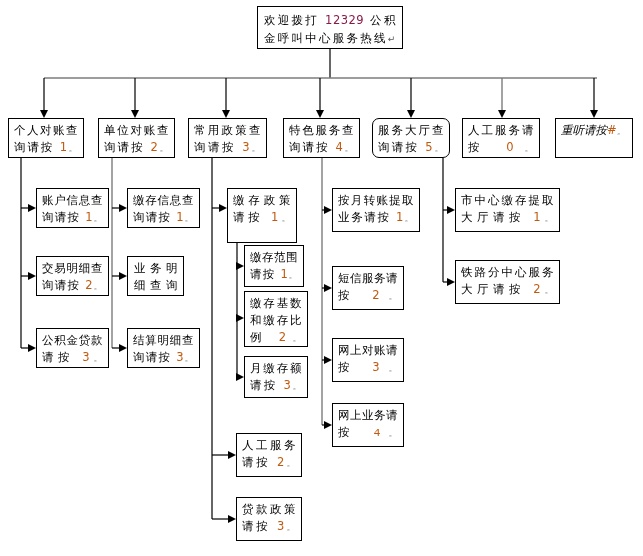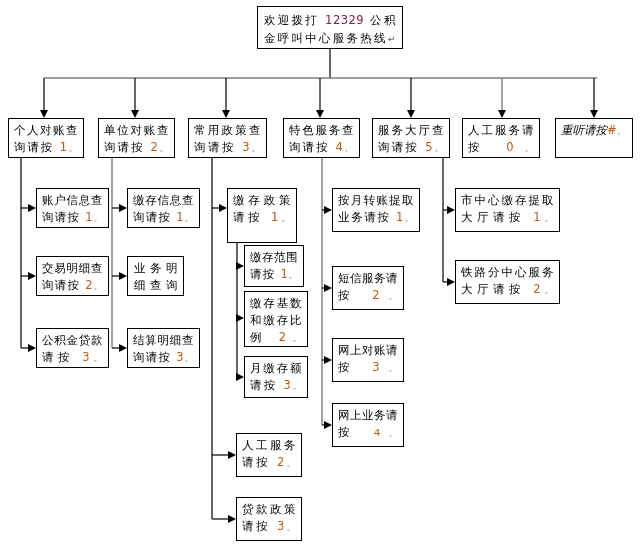--- a/index.html
+++ b/index.html
@@ -144,7 +144,7 @@
   <div class="node" style="left:283px; top:118px; width:77px; height:40px;">
     <span>特色服务查询请按 </span><span class="digit">4</span><span class="pilcrow">。</span>
   </div>
-  <div class="node" style="left:372px; top:118px; width:78px; height:40px;">
+  <div class="node" style="left:372px; top:118px; width:78px; height:40px;border-radius:7px;">
     <span>服务大厅查询请按 </span><span class="digit">5</span><span class="pilcrow">。</span>
   </div>
   <div class="node" style="left:462px; top:118px; width:78px; height:40px;">

